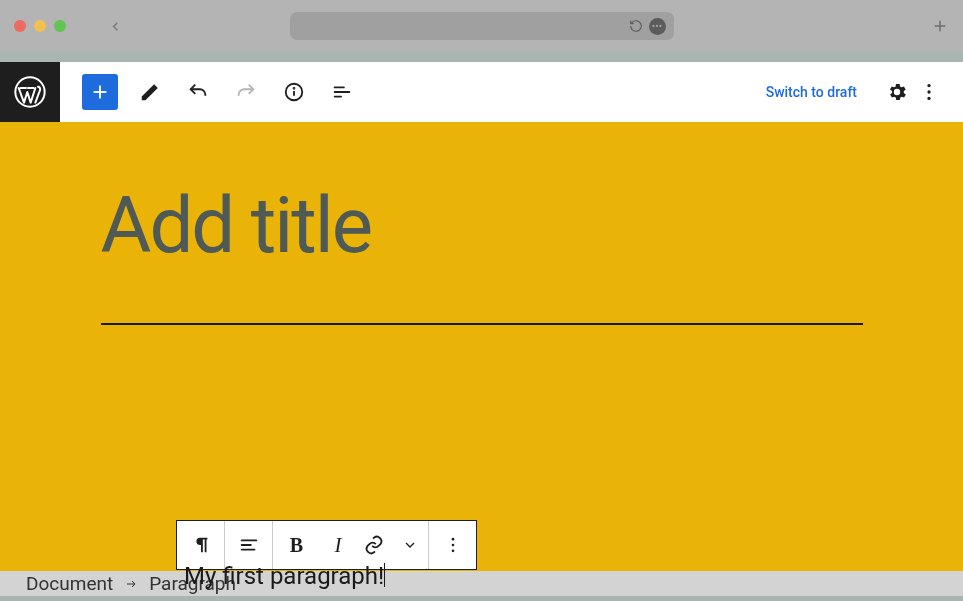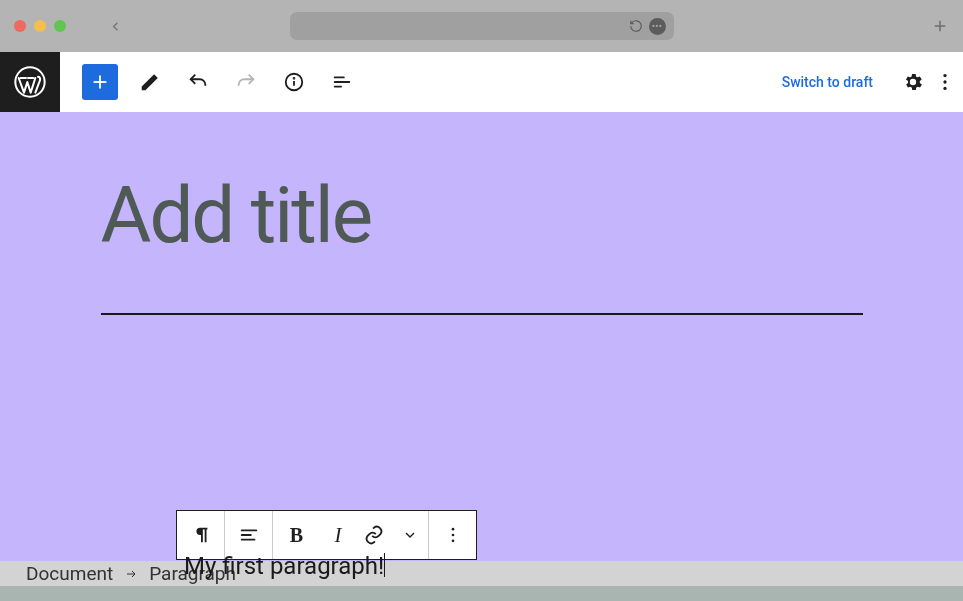--- a/index.html
+++ b/index.html
@@ -19,7 +19,7 @@
     .new-tab { position:absolute; right:14px; color:#6c6c6c; display:flex; }
 
     
-    .editor-header { height: 60px; background: #fff; display: flex; align-items: center; padding-right: 2px; }
+    .editor-header { height: 60px; background: #fff; display: flex; align-items: center; padding-right: 18px; margin-top: 10px; }
     .wp-logo { width: 60px; height: 60px; background: #1e1e1e; display:flex; align-items:center; justify-content:center; }
     .header-left { display:flex; align-items:center; padding-left: 22px; gap: 16px; }
     .add-btn { width: 36px; height: 36px; background:#1e6bde; border-radius:3px; display:flex; align-items:center; justify-content:center; color:#fff; }

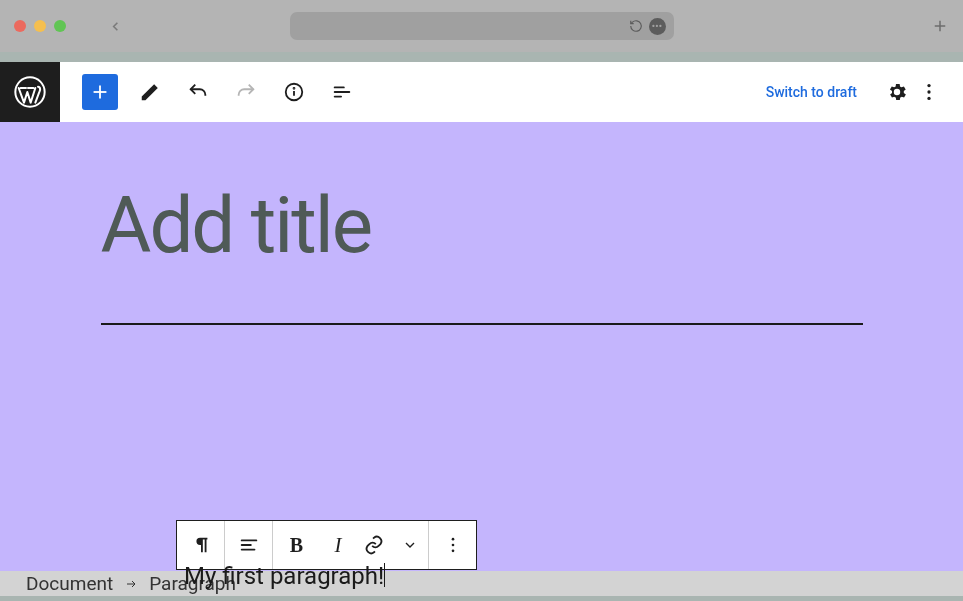--- a/index.html
+++ b/index.html
@@ -30,7 +30,7 @@
     .update-btn { background:#1e6bde; color:#fff; font-size:14px; font-weight:500; height:36px; padding:0 14px; border-radius:3px; display:flex; align-items:center; margin-left:6px; }
 
     
-    .canvas { background:#c4b5fd; height:449px; position:relative; padding-top:58px; }
+    .canvas { background:#eab308; height:449px; position:relative; padding-top:58px; }
     .title-input { margin:0 auto; width:762px; font-size:78px; font-weight:400; color:#4f5a57; letter-spacing:-2px; }
     .divider { margin:52px auto 0; width:762px; height:2px; background:#1a1a1a; }
 

